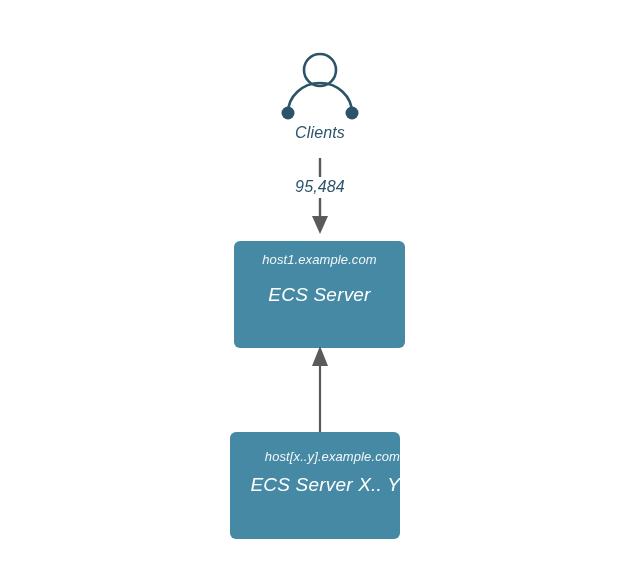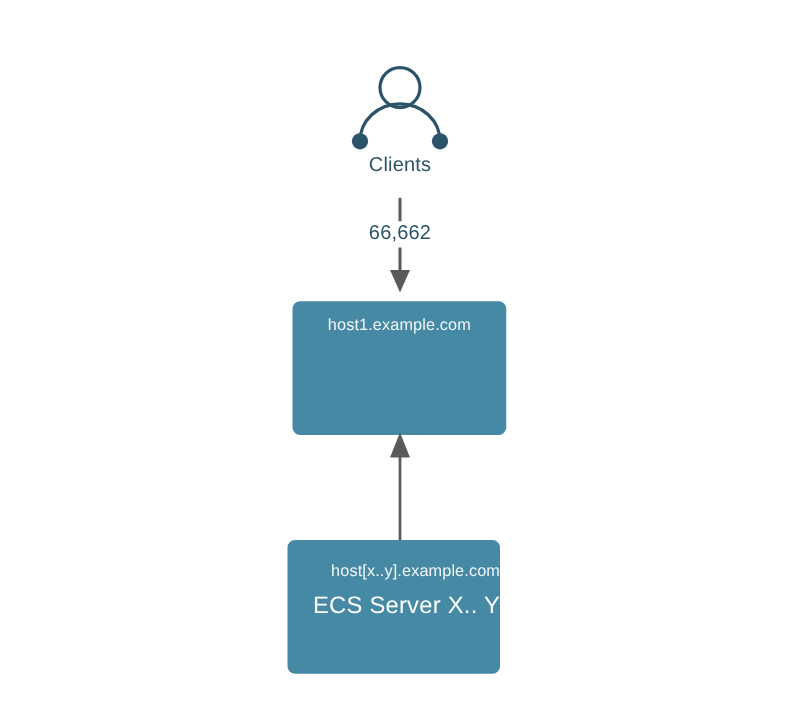--- a/index.html
+++ b/index.html
@@ -18,6 +18,7 @@
     height: 580px;
     background: #ffffff;
     overflow: hidden;
+    font-style: italic;
   }
 
   

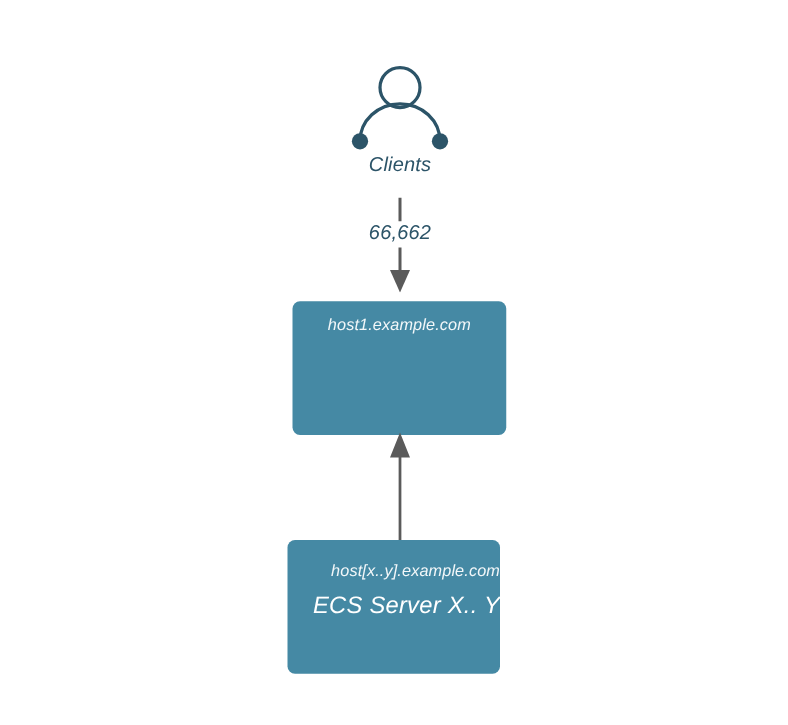--- a/index.html
+++ b/index.html
@@ -144,7 +144,7 @@
       <polygon points="25,76 17,58 33,58" fill="#5a5a5a"></polygon>
     </svg>
   </span>
-  <span class="conn-label">66,662</span>
+  <span class="conn-label">95,484</span>
 
   <div class="node node-server">
     <span class="node-host">host1.example.com</span>

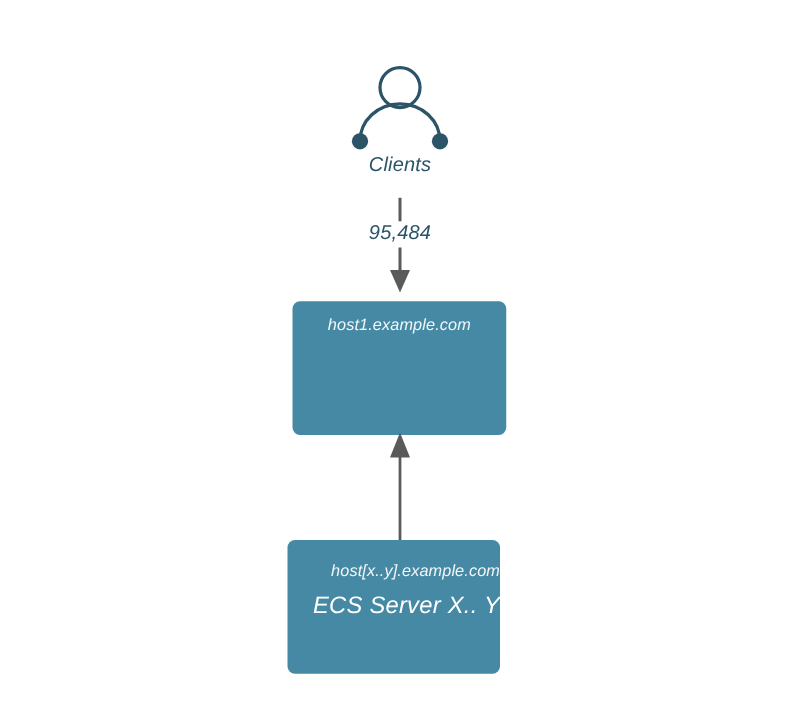--- a/index.html
+++ b/index.html
@@ -148,6 +148,7 @@
 
   <div class="node node-server">
     <span class="node-host">host1.example.com</span>
+    <span class="node-title">ECS Server</span>
   </div>
 
   <span class="connector conn-bottom">

